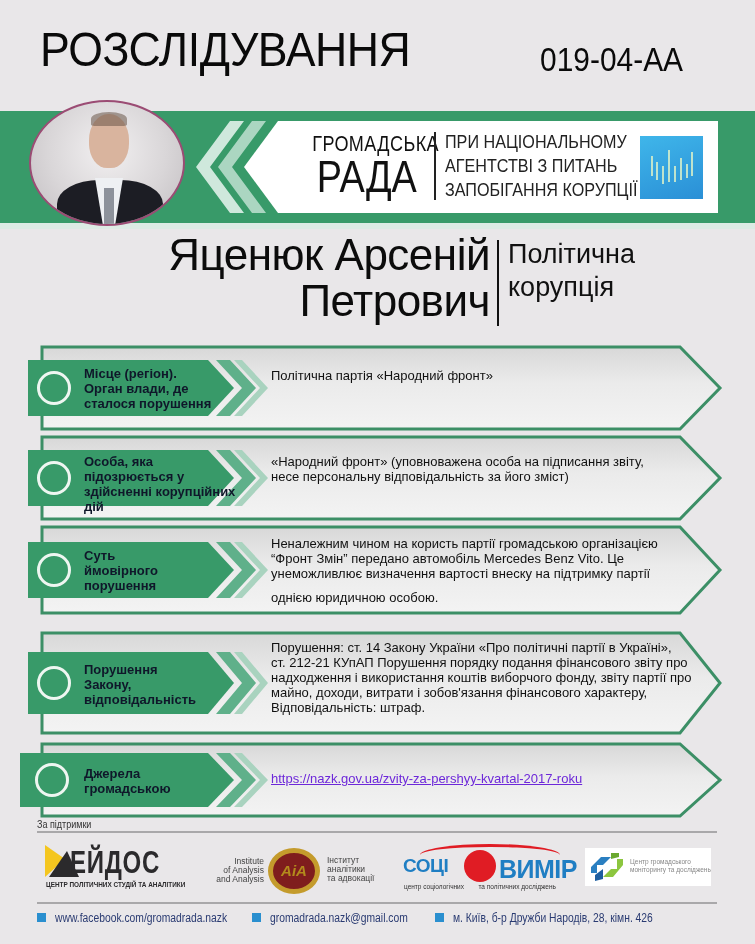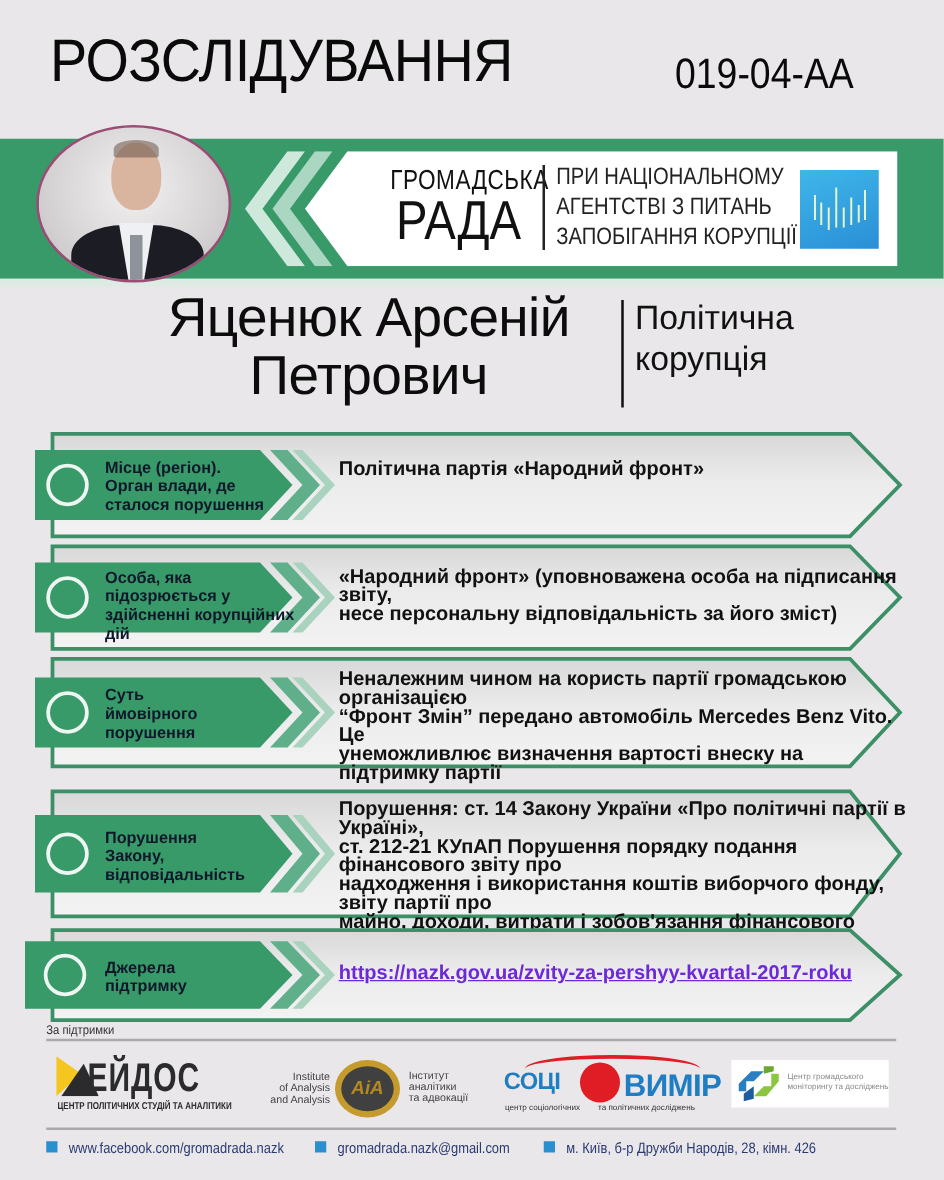--- a/index.html
+++ b/index.html
@@ -26,7 +26,7 @@
   .org-sub { position: absolute; left: 445px; top: 130px; font-size: 19px; line-height: 24px; color: #222; z-index: 3; transform: scaleX(0.85); transform-origin: left; white-space: nowrap; }
   .nazk-logo { position: absolute; left: 640px; top: 136px; width: 63px; height: 63px; background: linear-gradient(160deg, #3fb6ea, #2a8fd6); z-index: 3; }
 
-  .name-block { position: absolute; left: 100px; top: 232px; width: 390px; text-align: center; font-size: 44px; line-height: 46px; color: #0c0c0c; letter-spacing: -0.5px; }
+  .name-block { position: absolute; left: 100px; top: 232px; width: 390px; text-align: right; font-size: 44px; line-height: 46px; color: #0c0c0c; letter-spacing: -0.5px; }
   .name-div { position: absolute; left: 497px; top: 240px; width: 2px; height: 86px; background: #111; }
   .category { position: absolute; left: 508px; top: 238px; font-size: 27px; line-height: 33px; color: #111; }
 

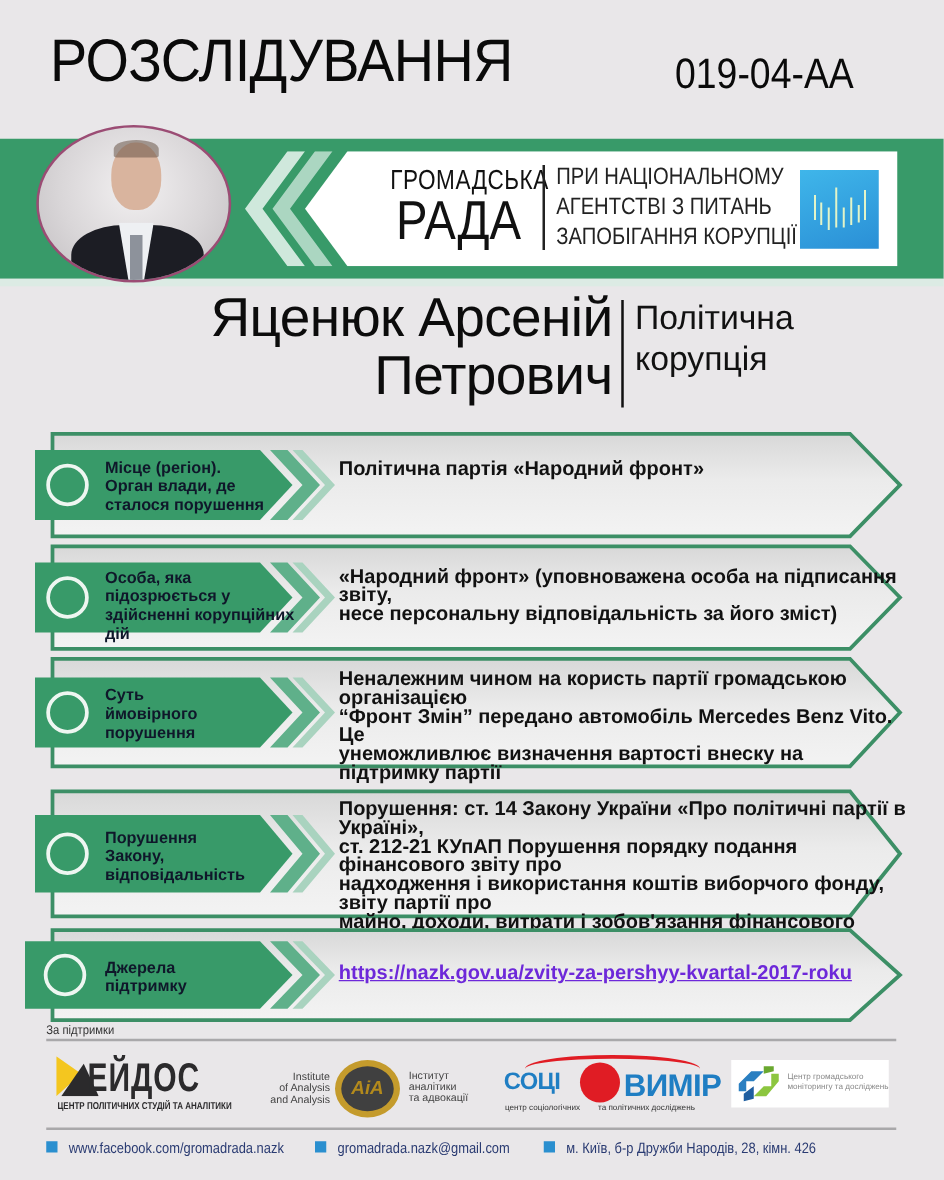--- a/index.html
+++ b/index.html
@@ -33,7 +33,7 @@
   .row { position: absolute; left: 20px; width: 705px; }
   .row svg.frame { position: absolute; left: 0; top: 0; }
   .row .label { position: absolute; left: 64px; font-weight: bold; font-size: 13px; line-height: 15px; color: #0f172a; }
-  .row .content { position: absolute; left: 251px; font-size: 16px; line-height: 15px; color: #111; font-weight: bold; }
+  .row .content { position: absolute; left: 251px; font-size: 13px; line-height: 15px; color: #111; }
   .row .circle { position: absolute; left: 17px; width: 34px; height: 34px; border: 3px solid #eef6f1; border-radius: 50%; }
   .row a { color: #6d28d9; text-decoration: underline; }
 

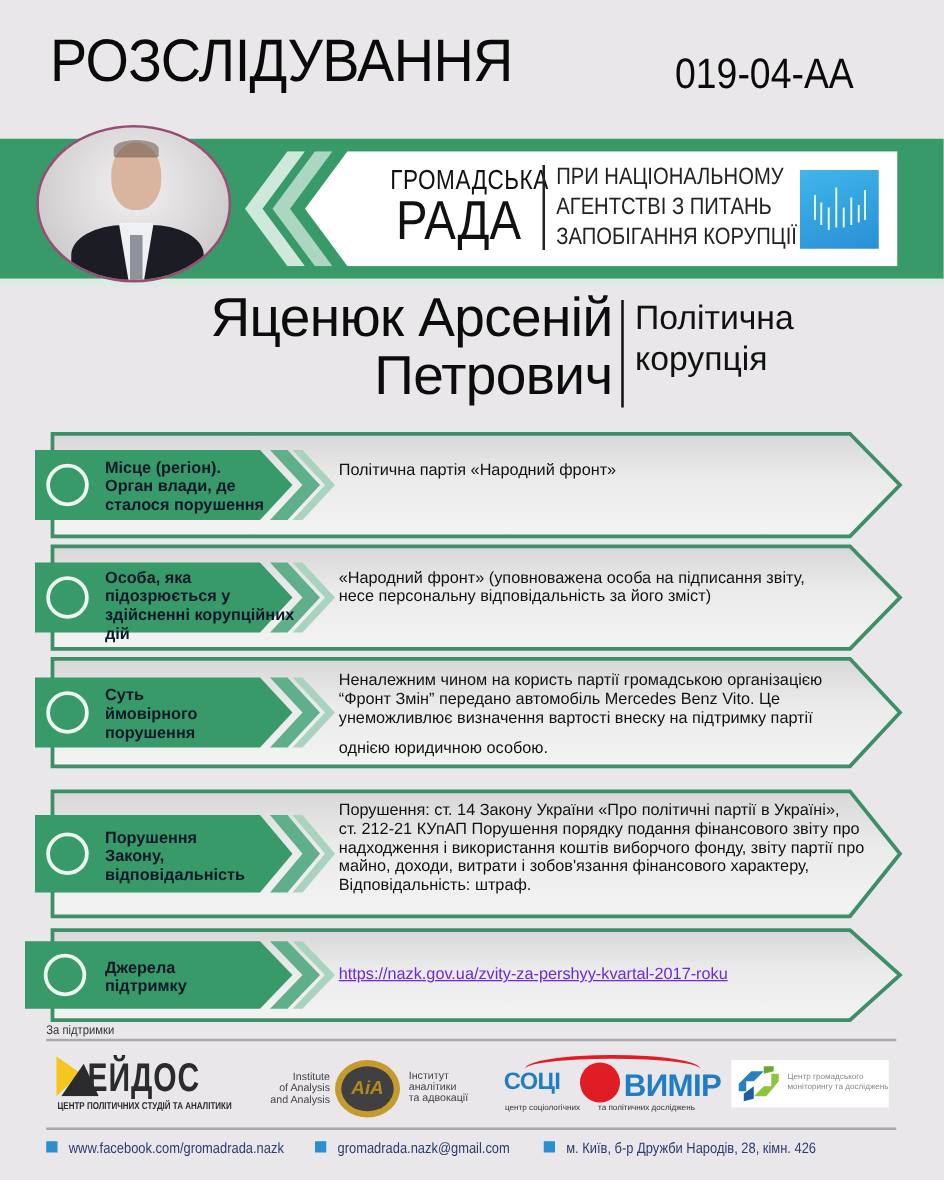--- a/index.html
+++ b/index.html
@@ -216,7 +216,7 @@
   <div class="circle" style="top:22px;left:15px"></div>
   <div class="label" style="top:25px;left:64px">
     <div>Джерела</div>
-      <div>підтримку</div>
+      <div>громадською</div>
   </div>
   <div class="content" style="top:30px">
     <a href="#">https://nazk.gov.ua/zvity-za-pershyy-kvartal-2017-roku</a>

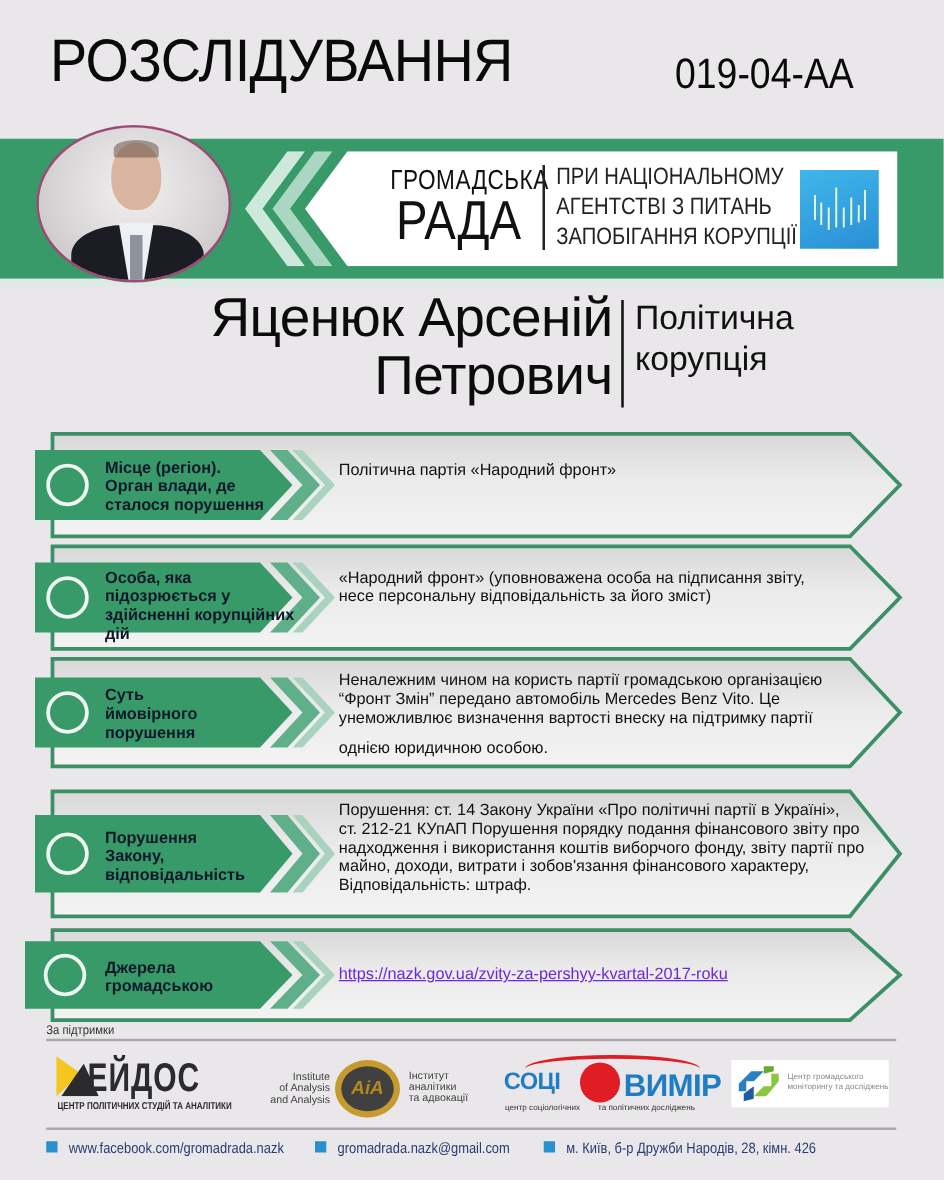--- a/index.html
+++ b/index.html
@@ -45,7 +45,7 @@
   .eidos-sub { position: absolute; left: 46px; top: 880px; font-size: 8px; font-weight: bold; color: #2b2a2c; transform: scaleX(0.8); transform-origin: left; white-space: nowrap; }
   .iaa-en { position: absolute; left: 204px; top: 857px; width: 60px; text-align: right; font-size: 8.5px; line-height: 9px; color: #444; }
   .iaa-uk { position: absolute; left: 327px; top: 856px; font-size: 8.5px; line-height: 9px; color: #444; }
-  .iaa-ring { position: absolute; left: 268px; top: 848px; width: 52px; height: 46px; border-radius: 50%; border: 5px solid #c49b2c; background: #404040; color: #b38a1c; font-weight: bold; font-size: 15px; text-align: center; line-height: 36px; font-style: italic; }
+  .iaa-ring { position: absolute; left: 268px; top: 848px; width: 52px; height: 46px; border-radius: 50%; border: 5px solid #c49b2c; background: #7f1d1d; color: #b38a1c; font-weight: bold; font-size: 15px; text-align: center; line-height: 36px; font-style: italic; }
   .soc-l { position: absolute; left: 403px; top: 855px; font-size: 19px; font-weight: bold; color: #1f7ec3; letter-spacing: -0.5px; }
   .soc-dot { position: absolute; left: 464px; top: 850px; width: 32px; height: 32px; border-radius: 50%; background: #e01c24; }
   .soc-r { position: absolute; left: 499px; top: 855px; font-size: 25px; font-weight: bold; color: #1f7ec3; letter-spacing: -0.5px; }

